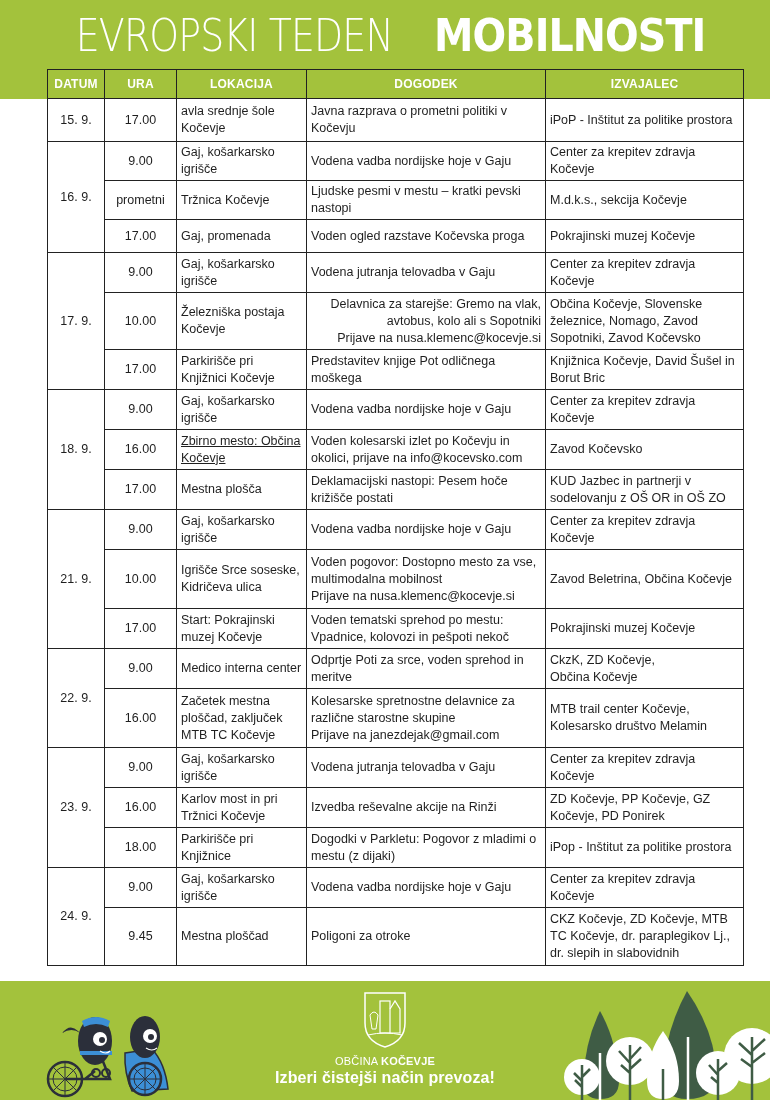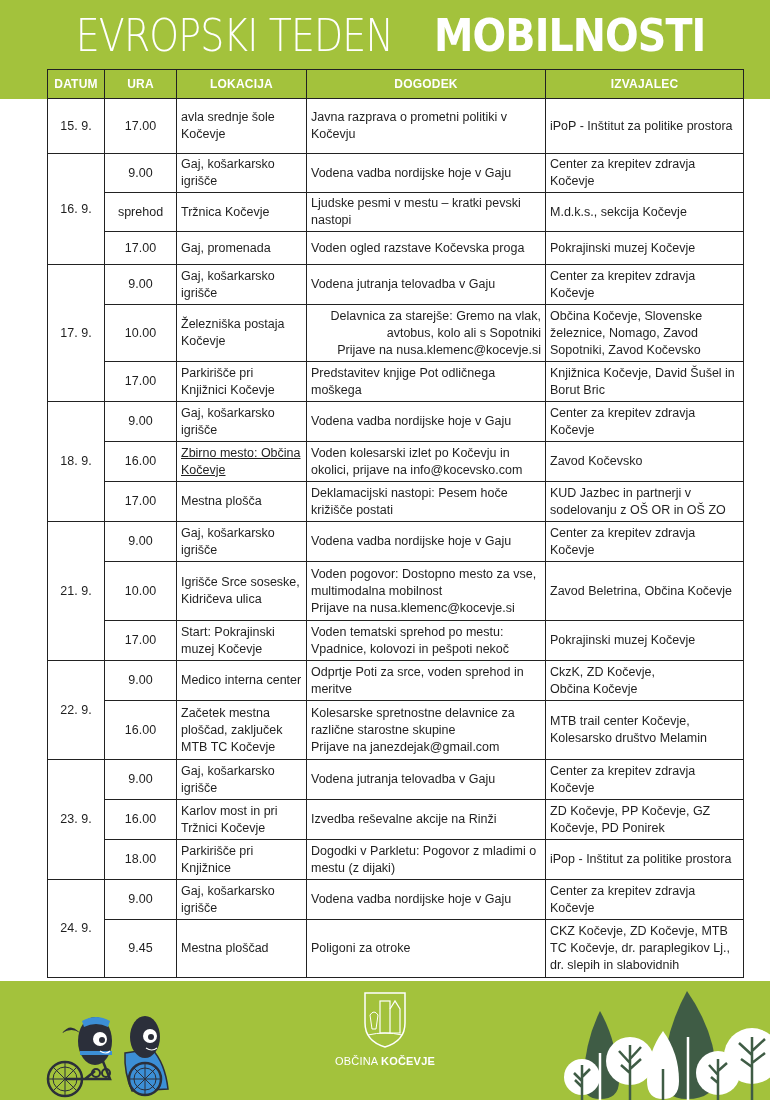--- a/index.html
+++ b/index.html
@@ -88,7 +88,7 @@
     </tr>
   </thead>
   <tbody id="schedule-body">
-      <tr style="height: 55px;">
+      <tr style="height: 43px;">
         <td class="date" rowspan="1">15. 9.</td>
         <td class="time" style="white-space: pre-line;">17.00</td>
         <td class="loc" style="white-space: pre-line;">avla srednje šole Kočevje</td>

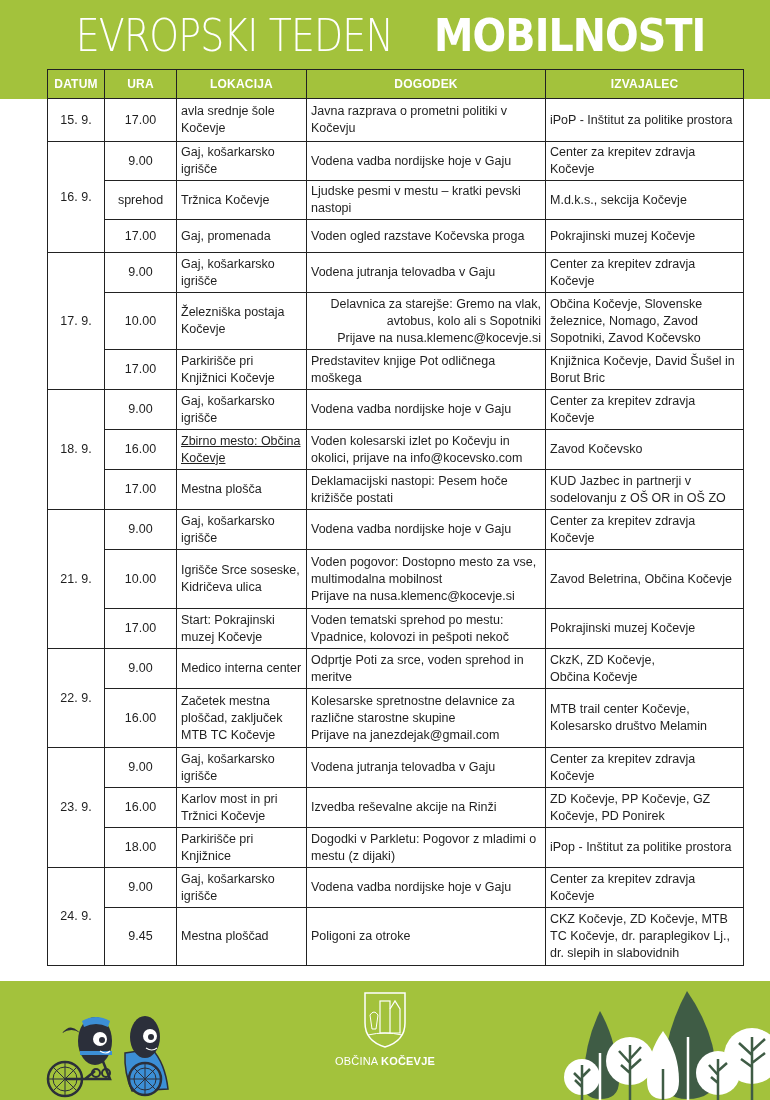--- a/index.html
+++ b/index.html
@@ -103,7 +103,7 @@
         <td class="org" style="white-space: pre-line;">Center za krepitev zdravja Kočevje</td>
       </tr>
       <tr style="height: 39px;">
-        <td class="time" style="white-space: pre-line;">sprehod</td>
+        <td class="time" style="white-space: pre-line;">prometni</td>
         <td class="loc" style="white-space: pre-line;">Tržnica Kočevje</td>
         <td class="event" style="white-space: pre-line;">Ljudske pesmi v mestu – kratki pevski nastopi</td>
         <td class="org" style="white-space: pre-line;">M.d.k.s., sekcija Kočevje</td>

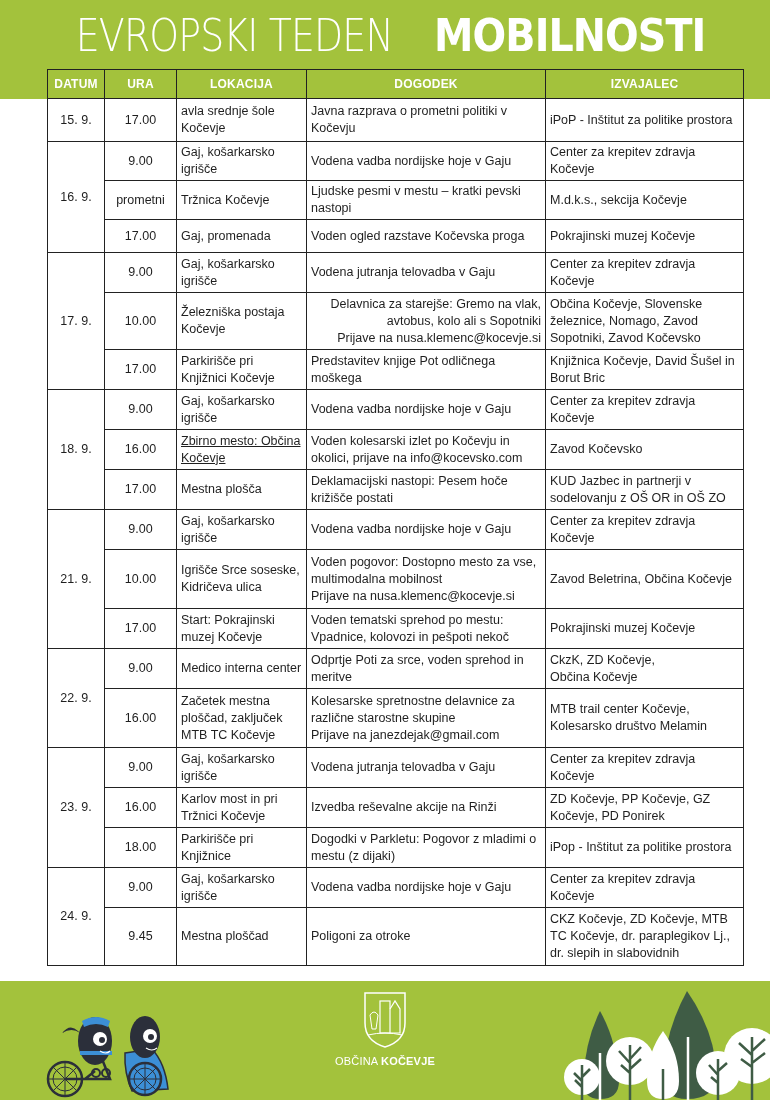--- a/index.html
+++ b/index.html
@@ -270,6 +270,7 @@
     <path d="M6 46 Q23 42 40 46" fill="none" stroke="#fff" stroke-width="1"></path>
   </svg>
   <div class="org-name"><span>OBČINA </span><b>KOČEVJE</b></div>
+  <div class="slogan">Izberi čistejši način prevoza!</div>
 
   <svg class="trees" viewBox="0 0 215 119">
     <path d="M45 30 Q62 60 64 100 Q64 118 45 118 Q28 118 28 100 Q30 60 45 30 Z" fill="#3f5c45"></path>

